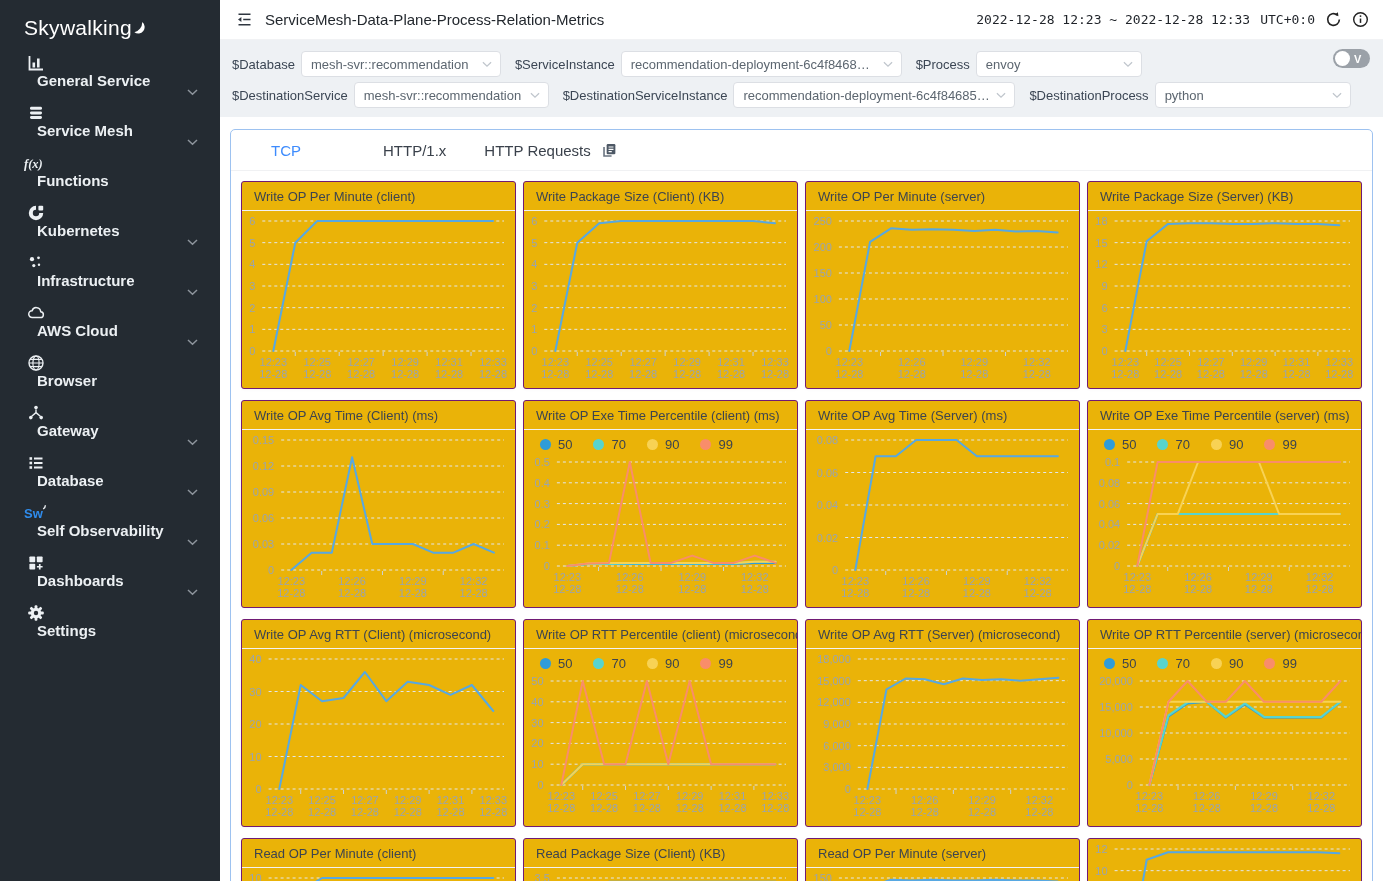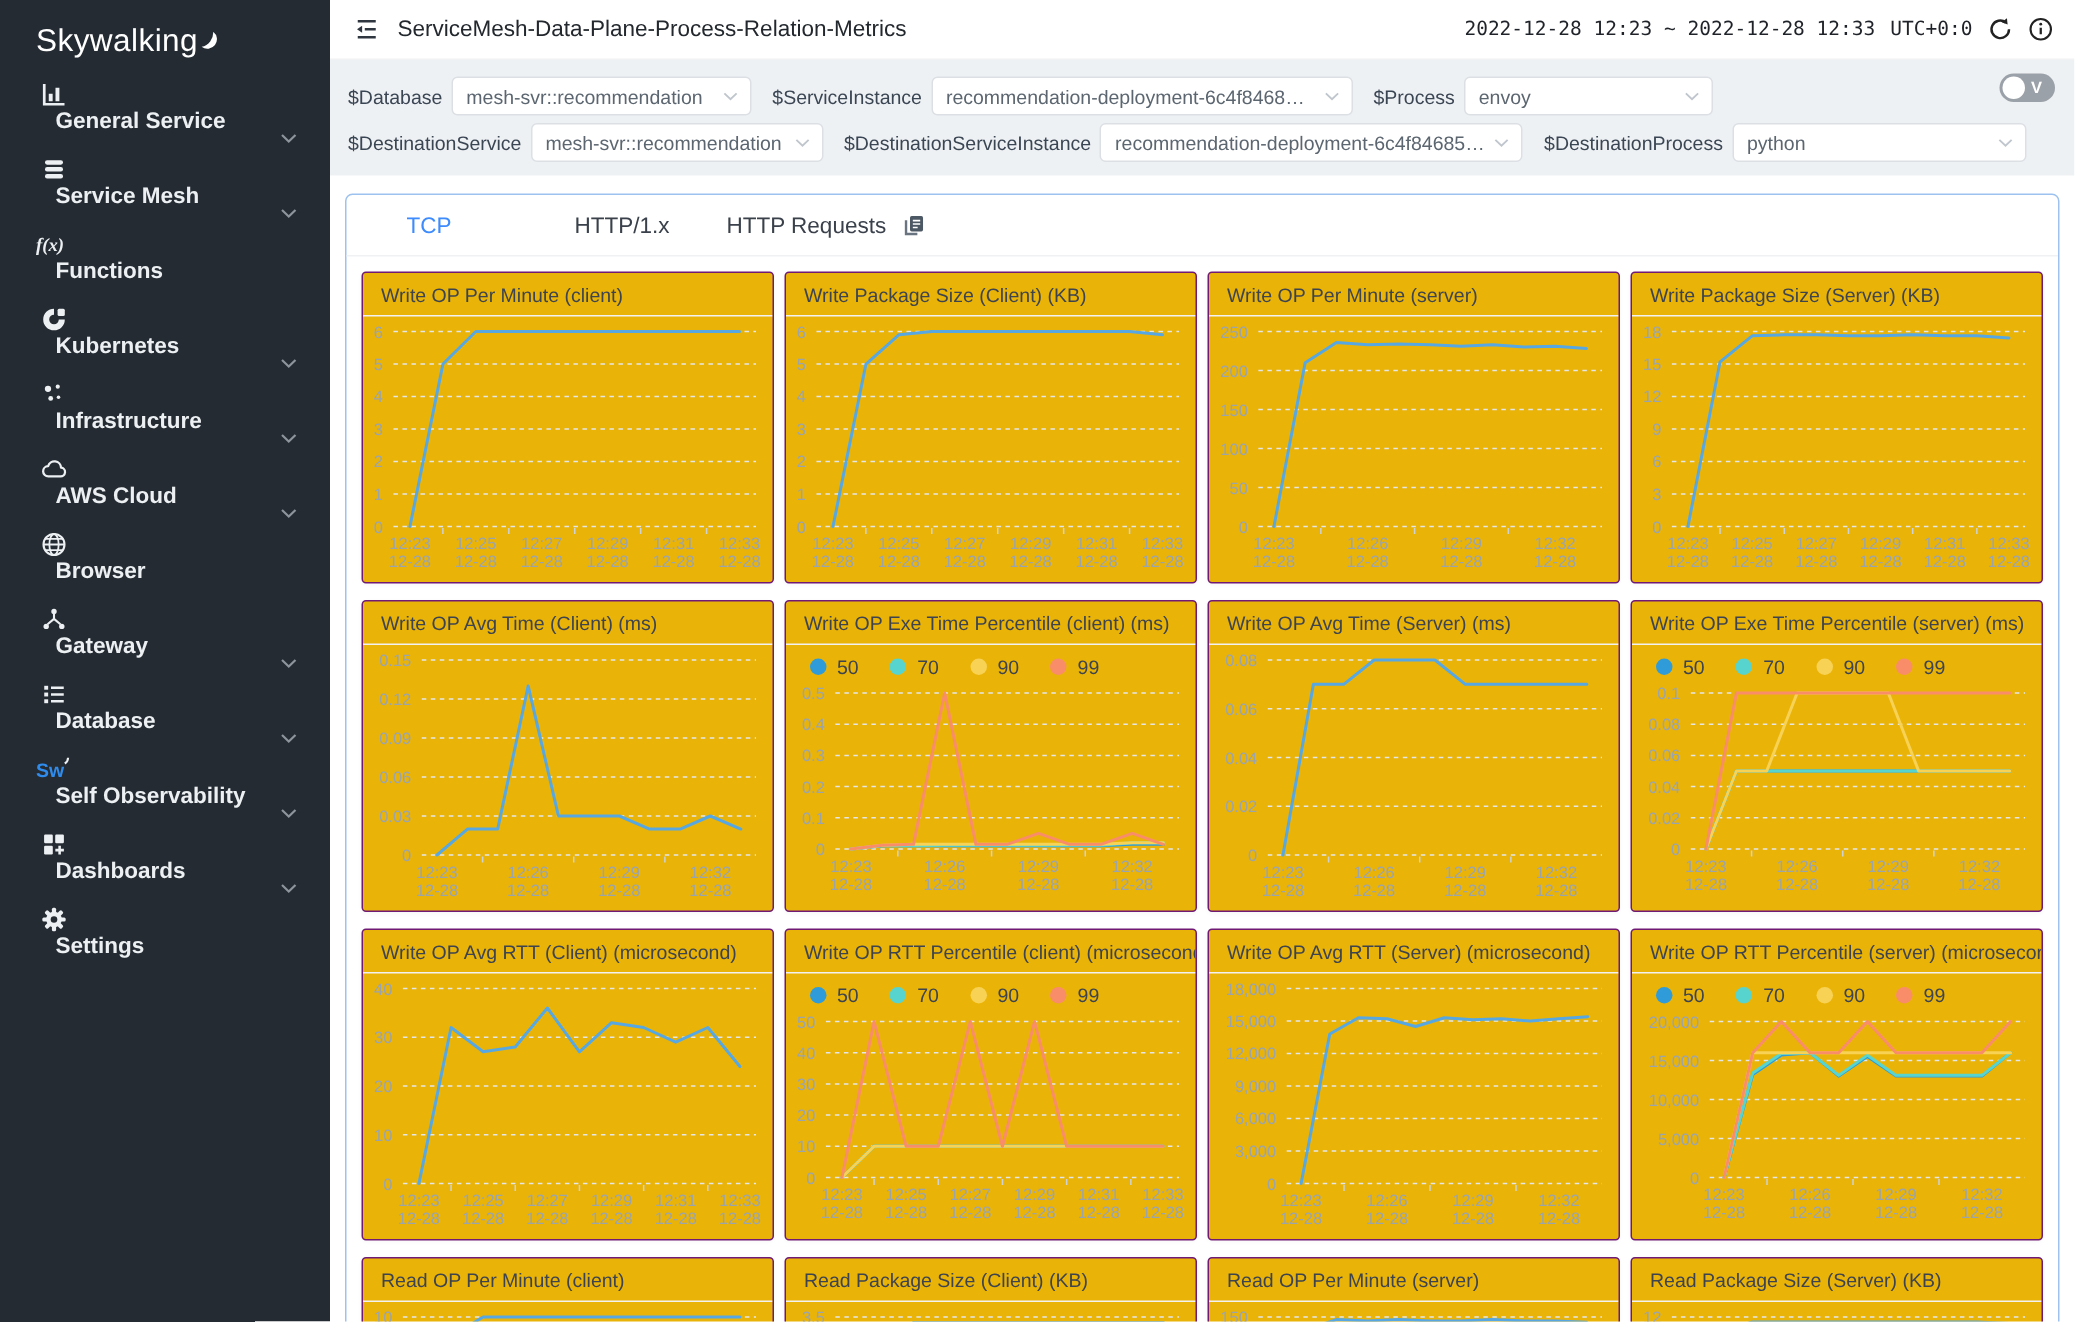--- a/index.html
+++ b/index.html
@@ -993,7 +993,6 @@
   </div>
 
   <div class="card">
-    <div class="card-title">Read Package Size (Server) (KB)</div>
 
     <div class="chart-body">
             <svg width="276" height="172" viewBox="0 0 276 172">

